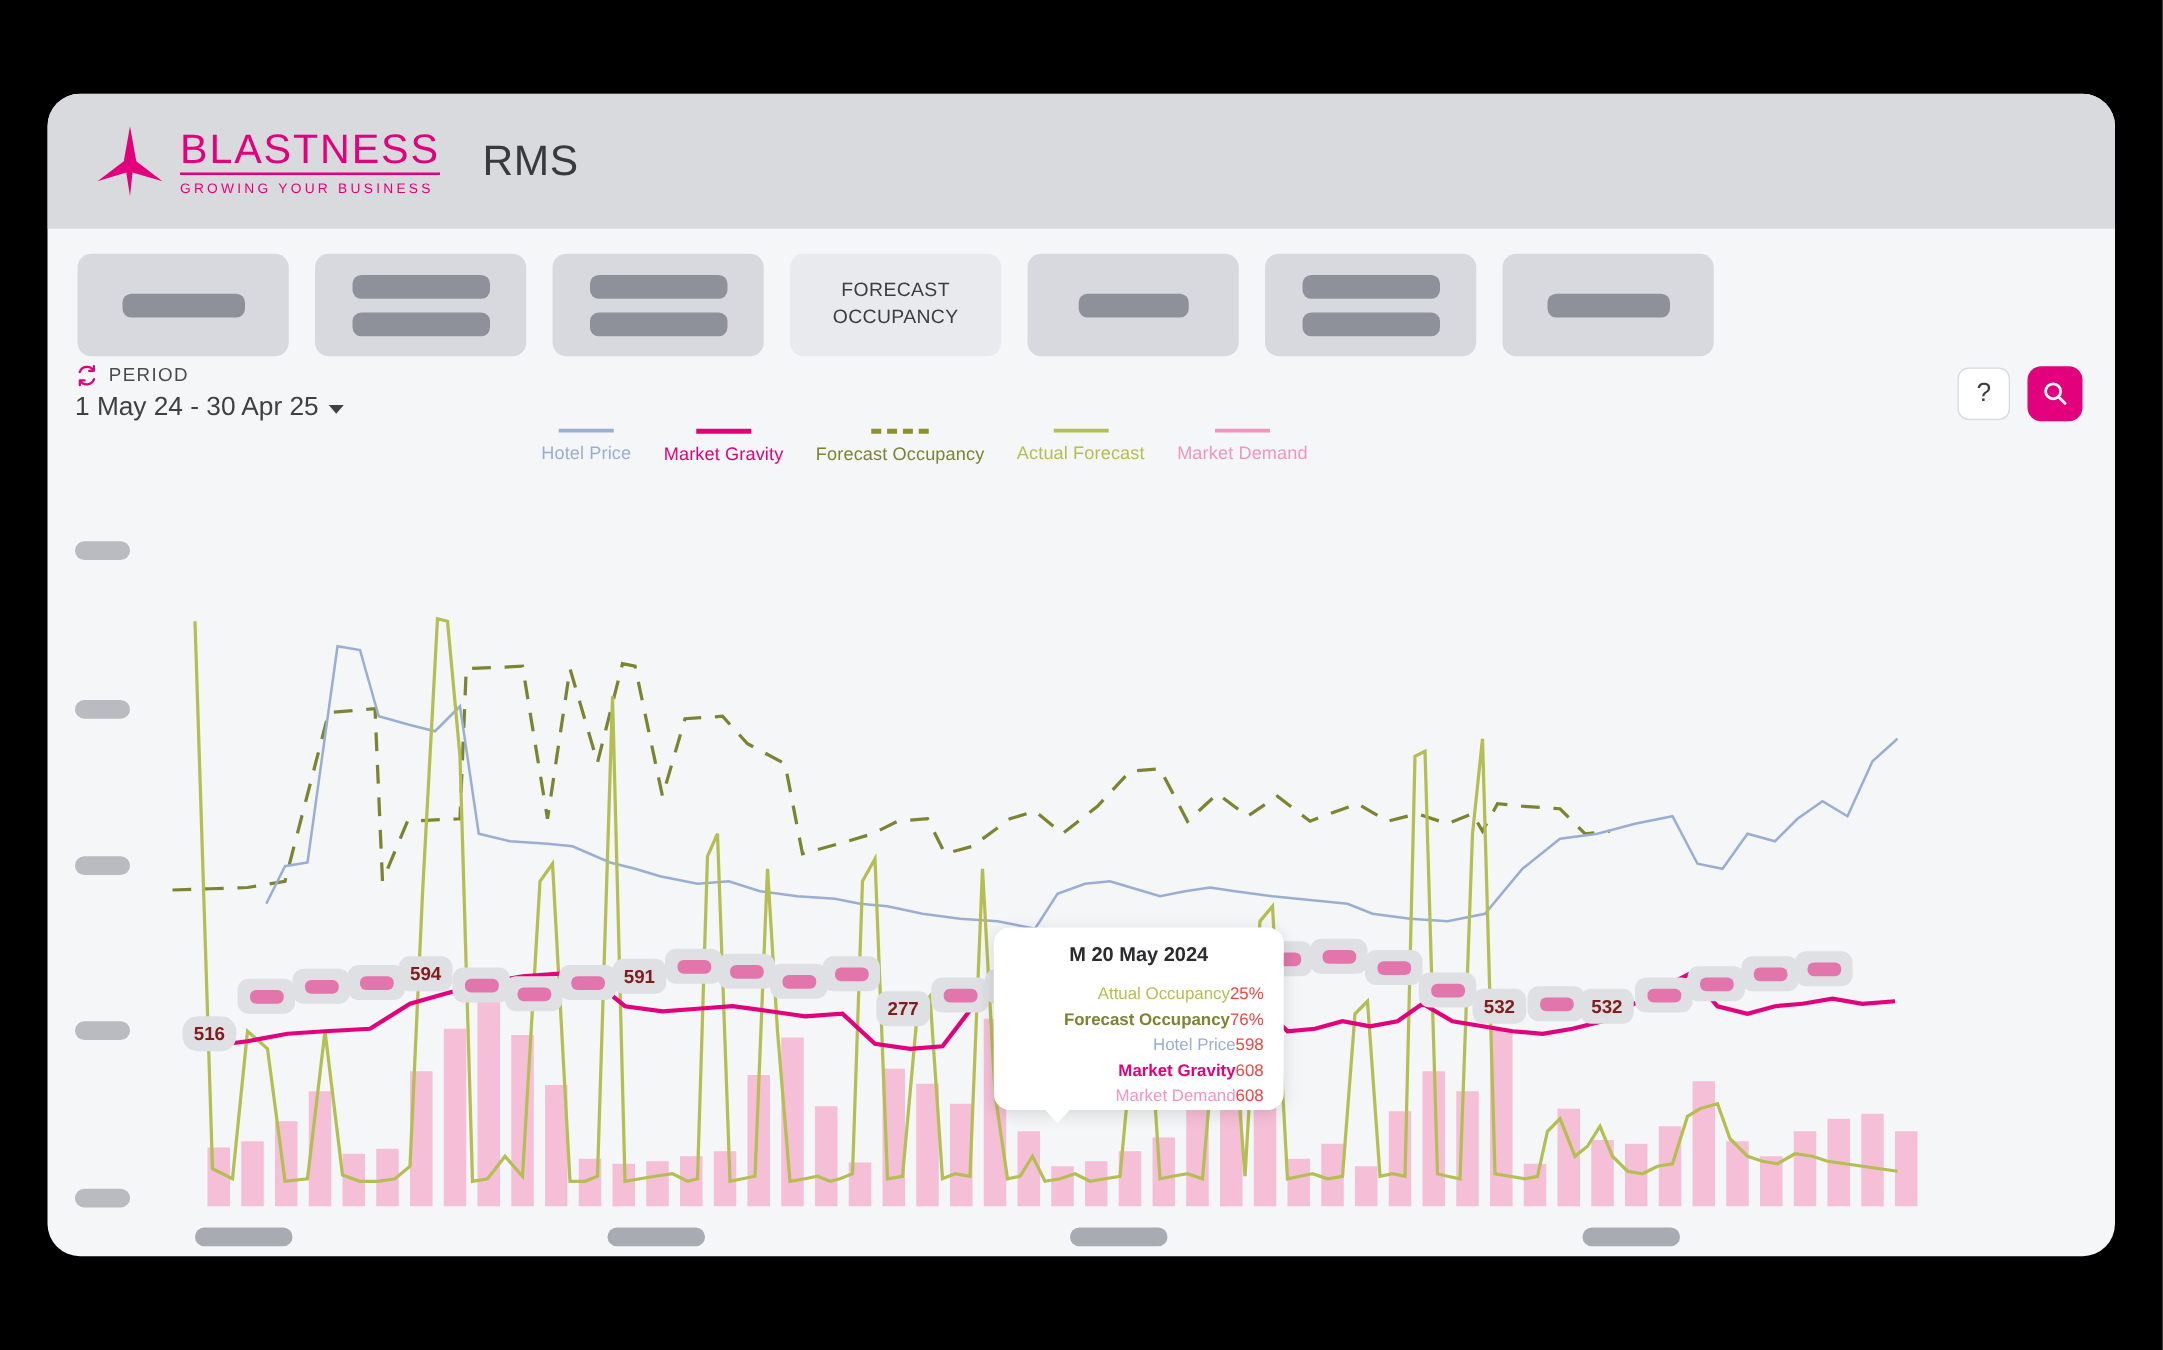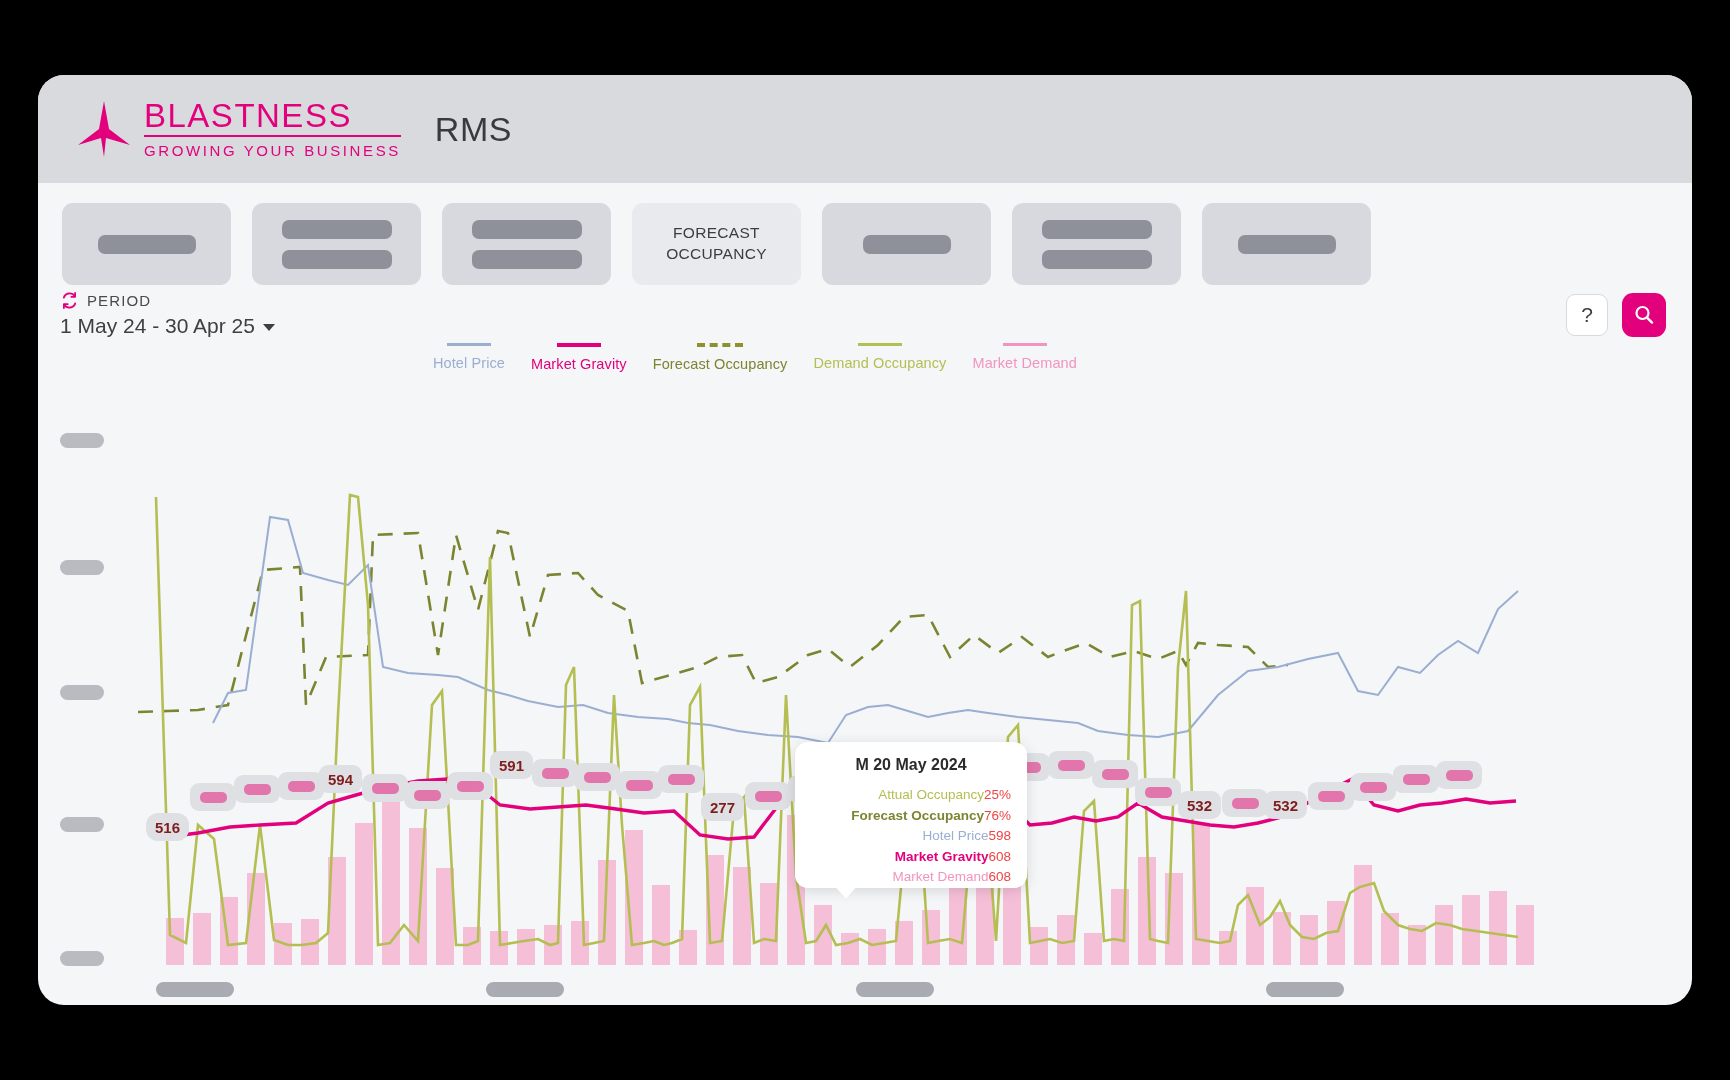--- a/index.html
+++ b/index.html
@@ -42,8 +42,8 @@
     padding-bottom: 3px;
   }
   .tagline {
-    font-size: 15px; letter-spacing: 2.6px;
-    color: #e3007d; margin-top: 5px; text-align: right;
+    font-size: 11px; letter-spacing: 2.6px;
+    color: #e3007d; margin-top: 5px; text-align: left;
   }
   .app-title {
     font-size: 34px; color: #3a3a3c;

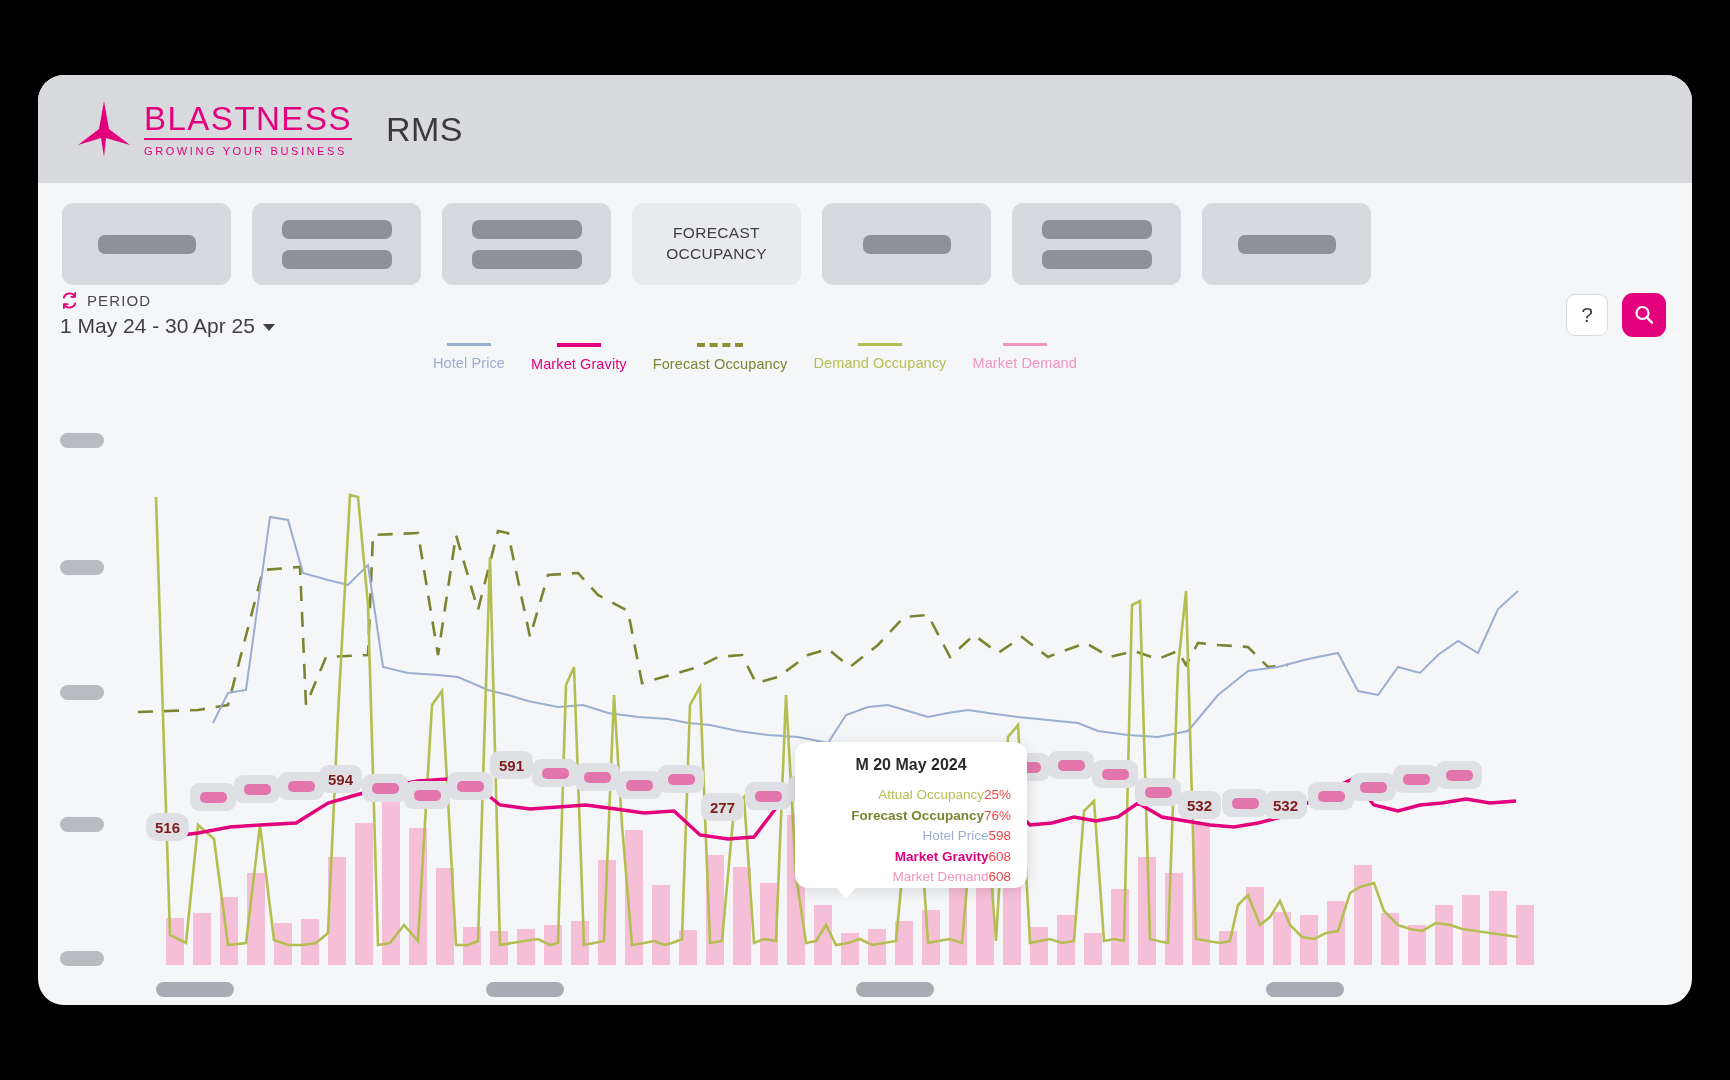--- a/index.html
+++ b/index.html
@@ -277,7 +277,7 @@
       </div>
       <div class="legend-item">
         <div class="legend-swatch" style="background:#b5be52"></div>
-        <div class="legend-text" style="color:#b5be52">Demand Occupancy</div>
+        <div class="legend-text" style="color:#b5be52">Actual Forecast</div>
       </div>
       <div class="legend-item">
         <div class="legend-swatch" style="background:#f294c0"></div>

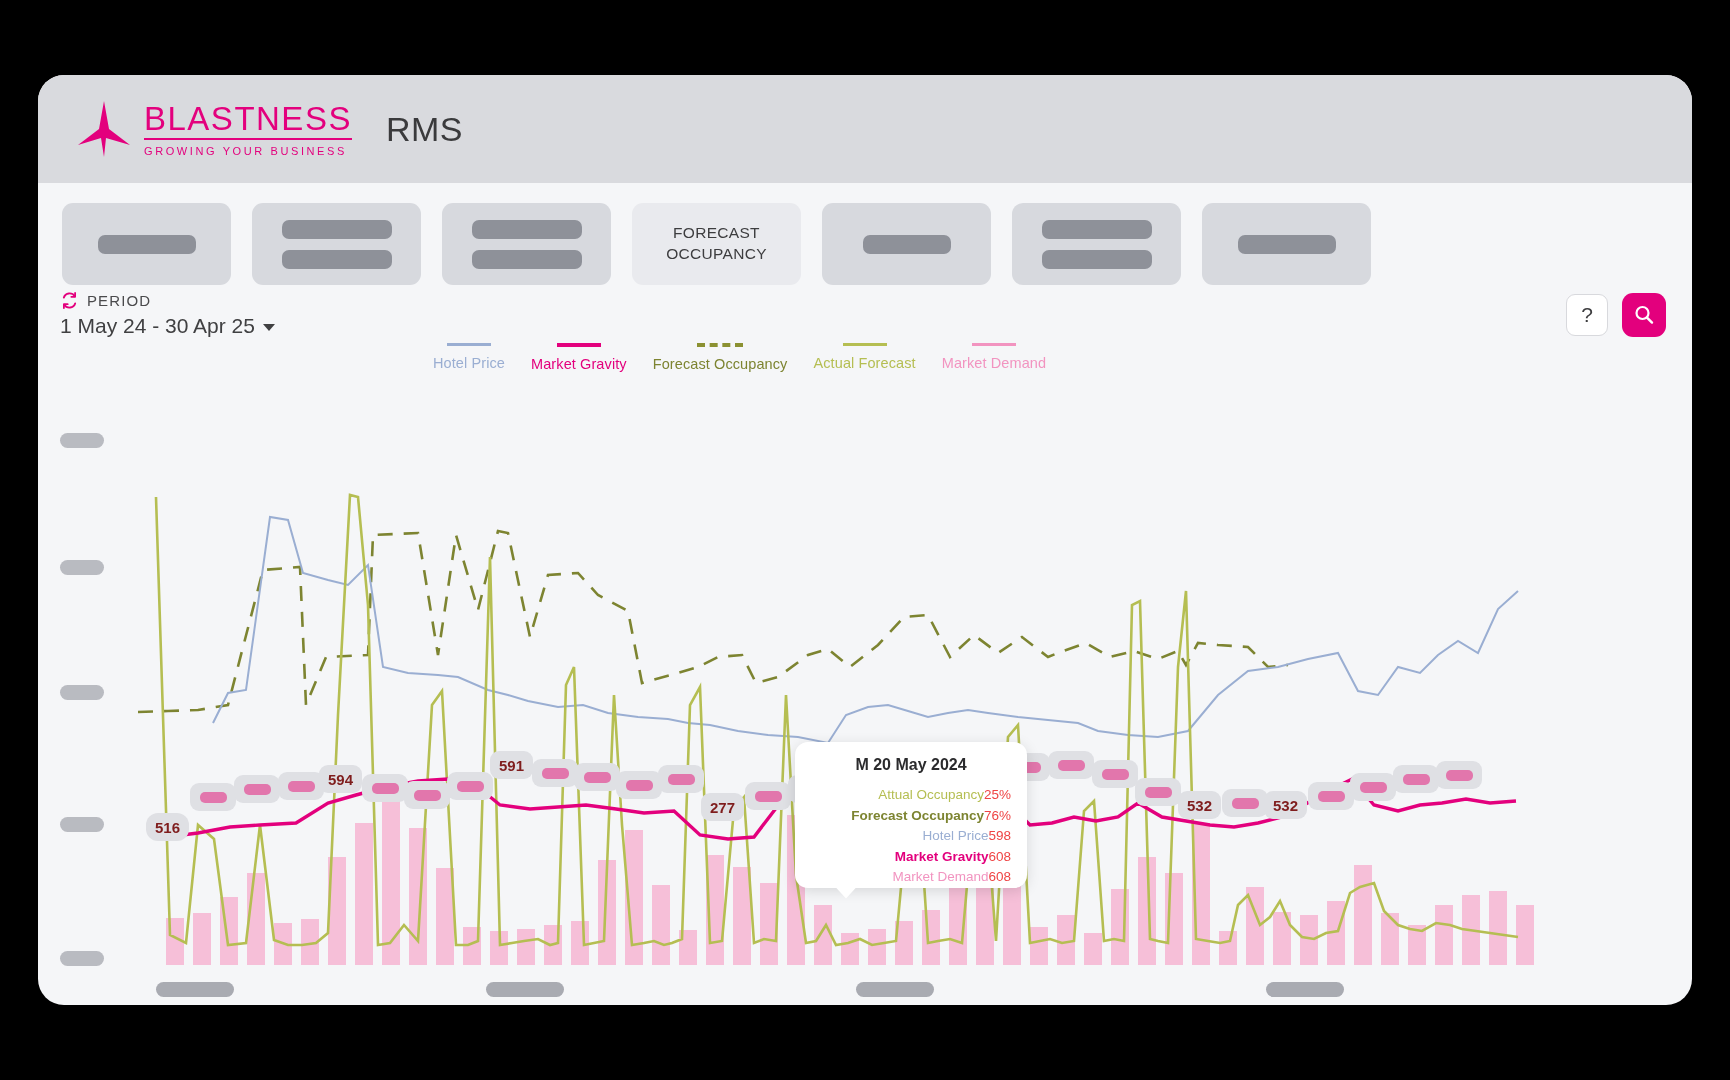--- a/index.html
+++ b/index.html
@@ -384,7 +384,7 @@
           <div class="badge redacted" style="left: 409px; top: 367px; width: 46px;">
             <div class="pill"></div>
           </div>
-          <div class="badge" style="left: 452px; top: 346px;">591</div>
+          <div class="badge" style="left: 452px; top: 362px;">591</div>
           <div class="badge redacted" style="left: 494px; top: 354px; width: 46px;">
             <div class="pill"></div>
           </div>

